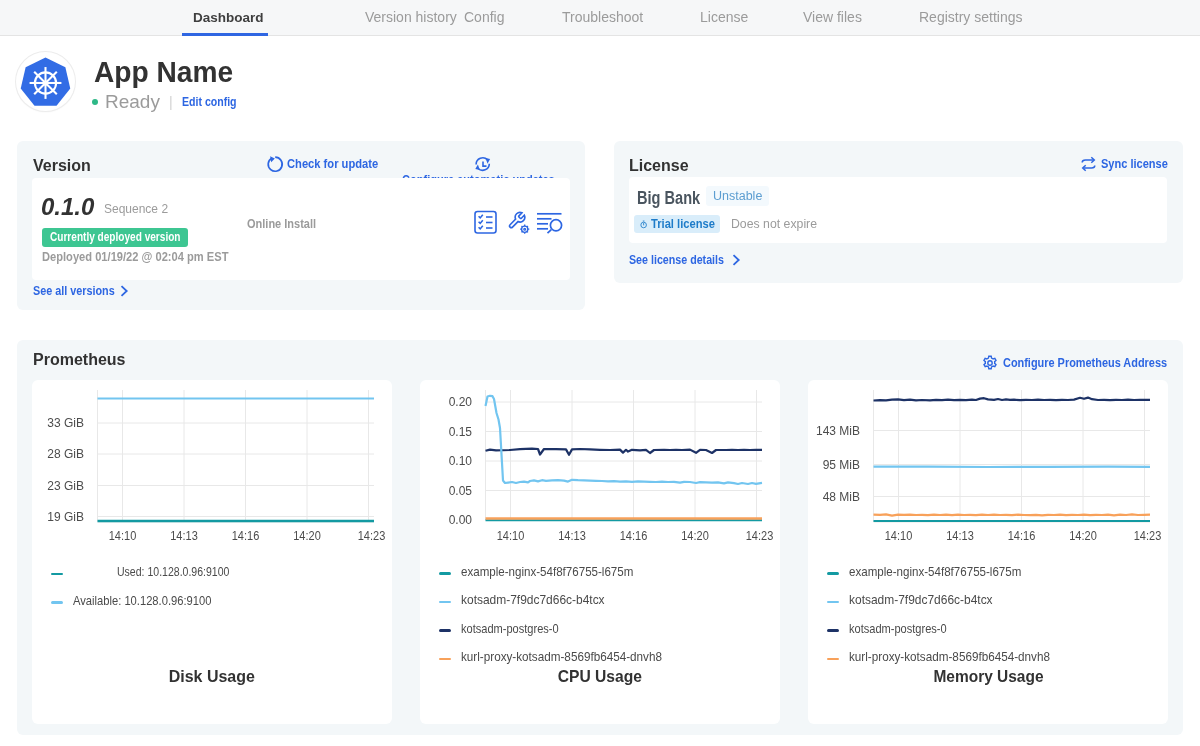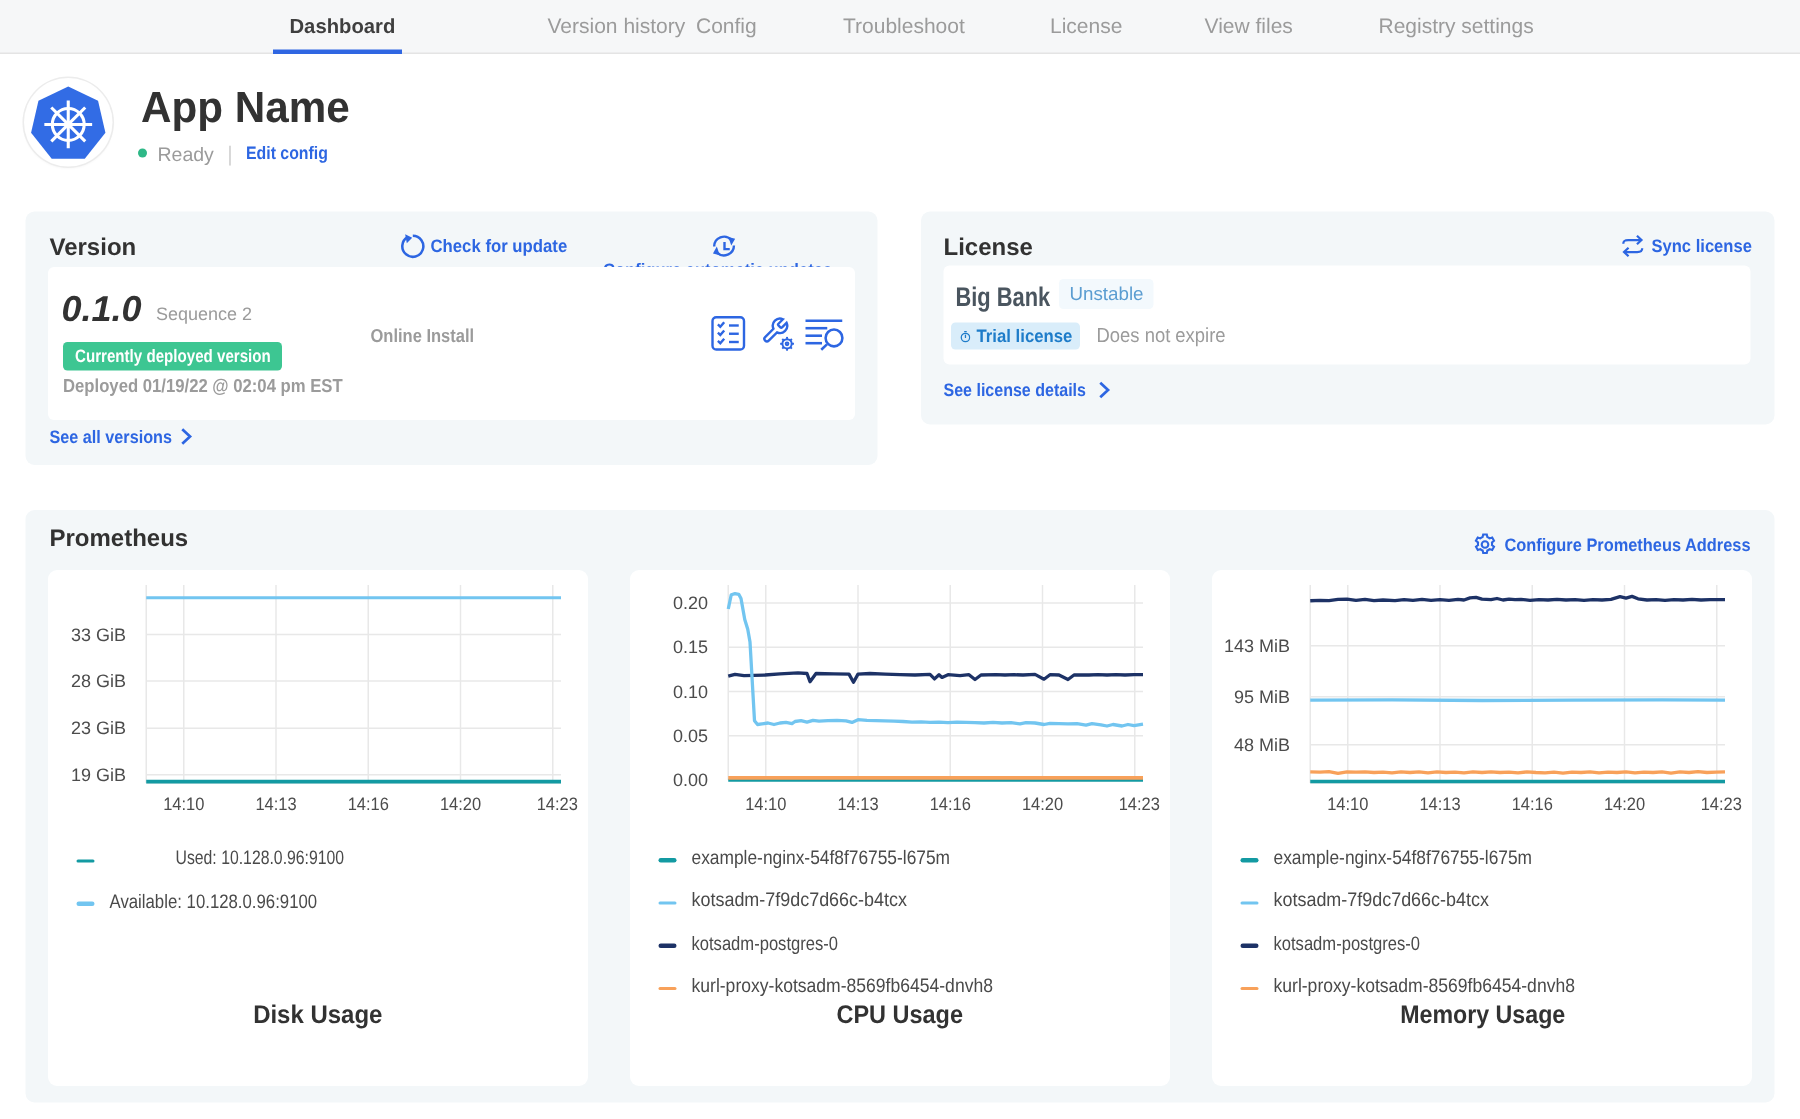--- a/index.html
+++ b/index.html
@@ -68,7 +68,7 @@
   <div class="abs" style="left:94px; top:58px; font-size:29px; font-weight:bold; color:#323232; line-height:29px;"><span class="sx" style="transform:scaleX(.97);">App Name</span></div>
   <div class="abs" style="left:92px; top:95px; height:14px; display:flex; align-items:center;">
     <span style="width:6px; height:6px; border-radius:50%; background:#2eb887; margin-right:7px;"></span>
-    <span class="gray" style="font-size:13px;">Ready</span>
+    <span class="gray" style="font-size:19px;">Ready</span>
     <span style="color:#d2d2d2; margin:0 9px; font-size:14px;">|</span>
     <span class="sx" style="font-size:12px; font-weight:bold; color:#2d66e2; transform:scaleX(.88);">Edit config</span>
   </div>

